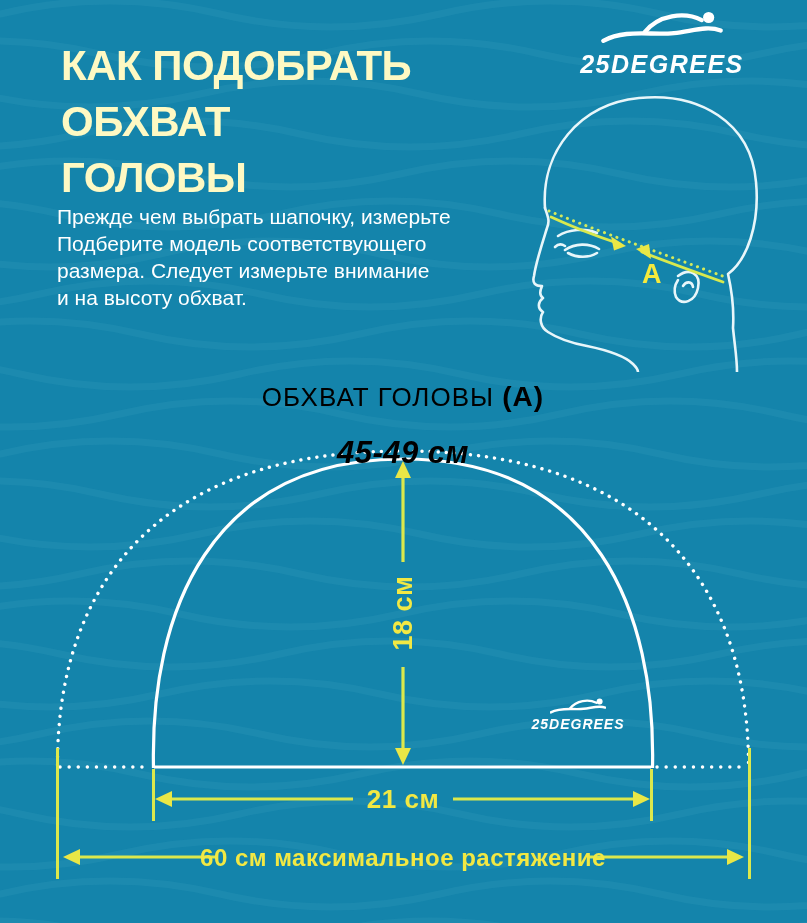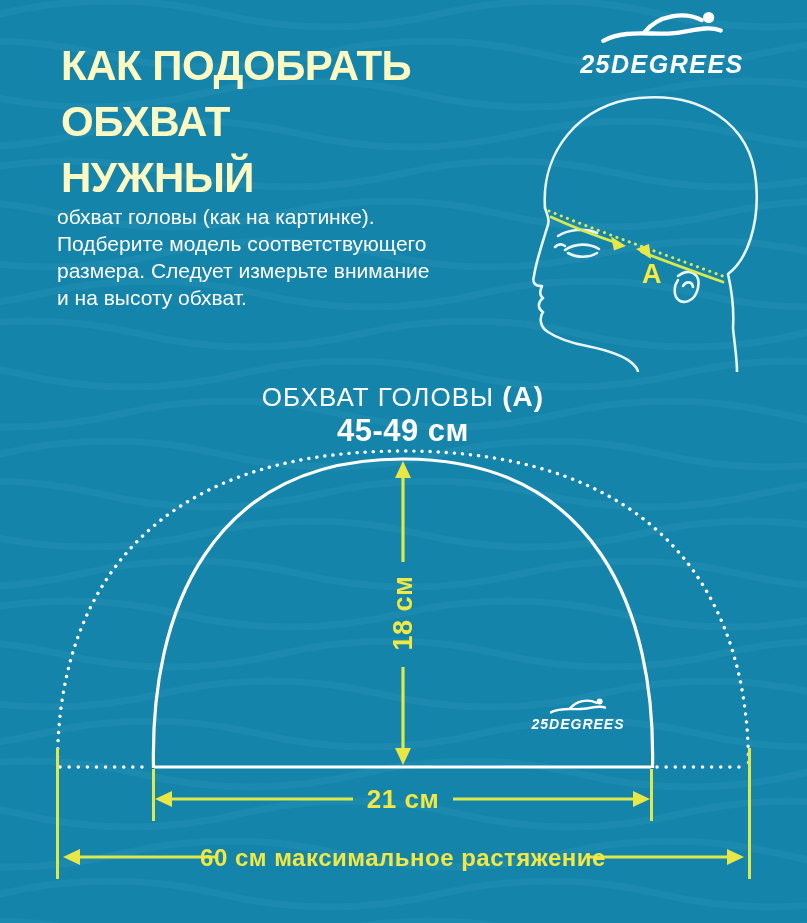--- a/index.html
+++ b/index.html
@@ -150,7 +150,7 @@
   <div class="title">
     <div>КАК ПОДОБРАТЬ</div>
     <div>ОБХВАТ</div>
-    <div>НУЖНЫЙ</div>
+    <div>ГОЛОВЫ</div>
   </div>
 
   <div class="brand">

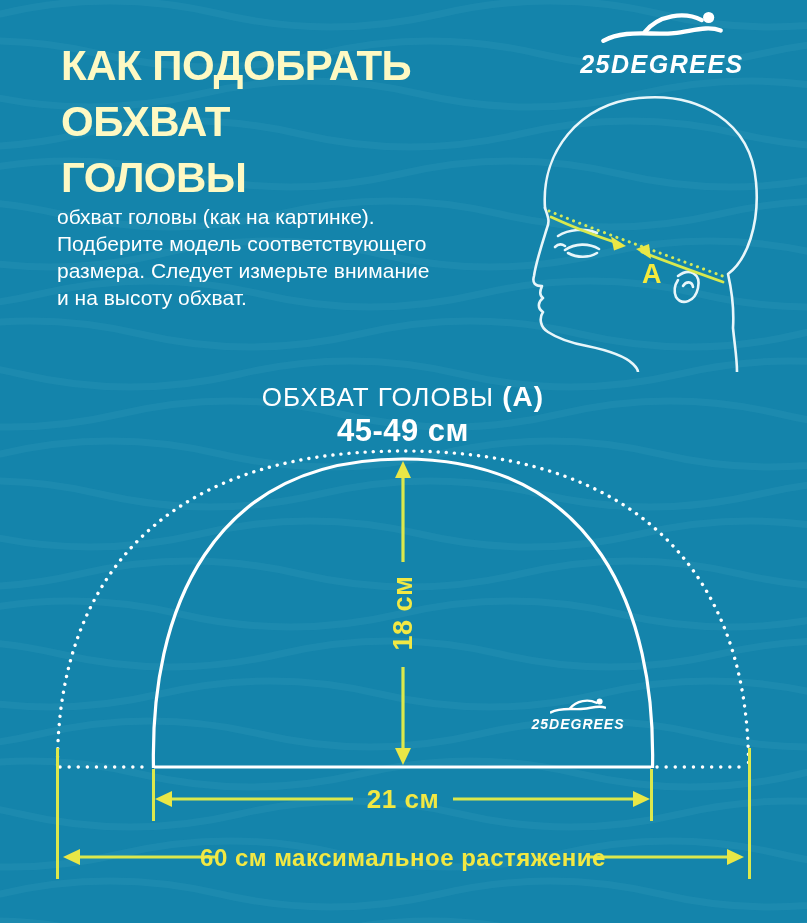--- a/index.html
+++ b/index.html
@@ -163,6 +163,7 @@
   </div>
 
   <div class="intro">
+    <div>Прежде чем выбрать шапочку, измерьте</div>
     <div>обхват головы (как на картинке).</div>
     <div>Подберите модель соответствующего</div>
     <div>размера. Следует измерьте внимание</div>

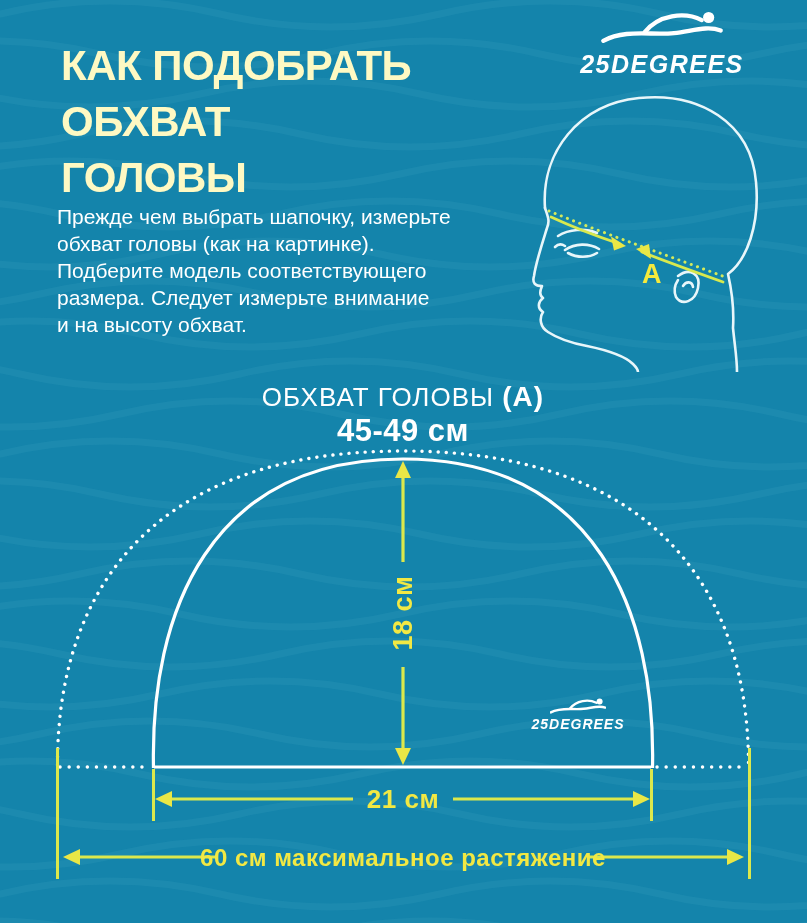--- a/index.html
+++ b/index.html
@@ -164,7 +164,6 @@
 
   <div class="intro">
     <div>Прежде чем выбрать шапочку, измерьте</div>
-    <div>обхват головы (как на картинке).</div>
     <div>Подберите модель соответствующего</div>
     <div>размера. Следует измерьте внимание</div>
     <div>и на высоту обхват.</div>

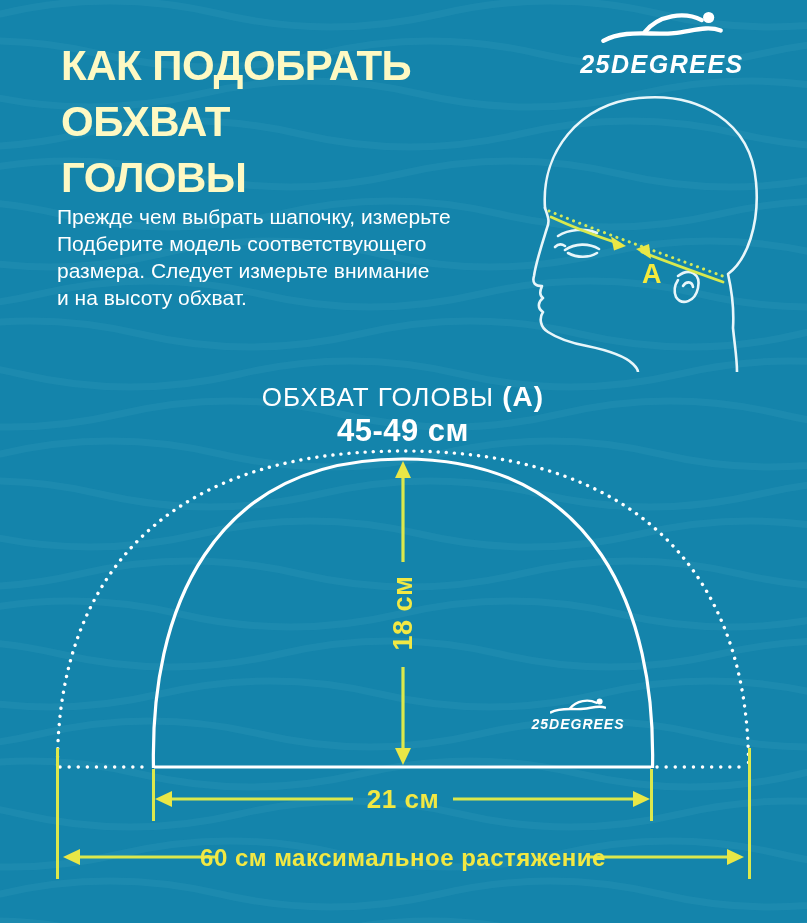--- a/index.html
+++ b/index.html
@@ -36,7 +36,7 @@
     font-size:21px;line-height:27px;white-space:nowrap;
   }
   .size-block{
-    position:absolute;left:103px;top:381px;width:600px;text-align:center;color:#ffffff;
+    position:absolute;left:103px;top:381px;width:600px;text-align:center;color:#000000;
   }
   .size-heading{font-size:26px;letter-spacing:1px;}
   .size-heading .mark{font-weight:bold;font-size:28px;}

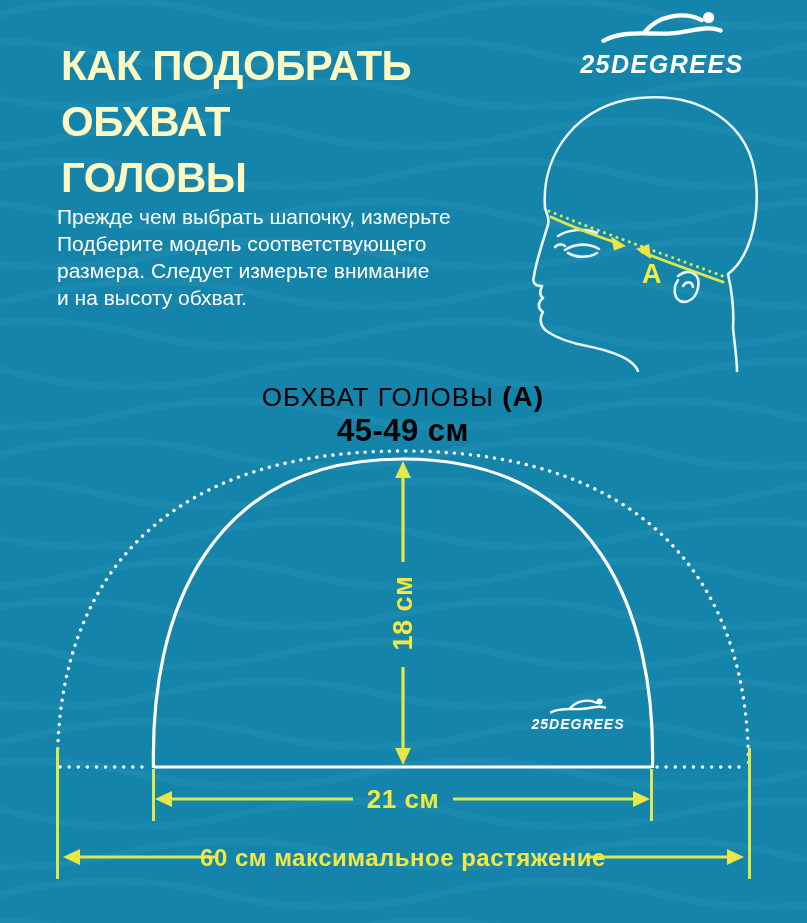--- a/index.html
+++ b/index.html
@@ -40,7 +40,7 @@
   }
   .size-heading{font-size:26px;letter-spacing:1px;}
   .size-heading .mark{font-weight:bold;font-size:28px;}
-  .size-value{font-size:31px;font-weight:bold;margin-top:0;letter-spacing:.5px;}
+  .size-value{font-size:31px;font-weight:bold;margin-top:22px;letter-spacing:.5px;font-style:italic;}
   
   .brand{
     position:absolute;top:8px;right:50px;width:190px;

